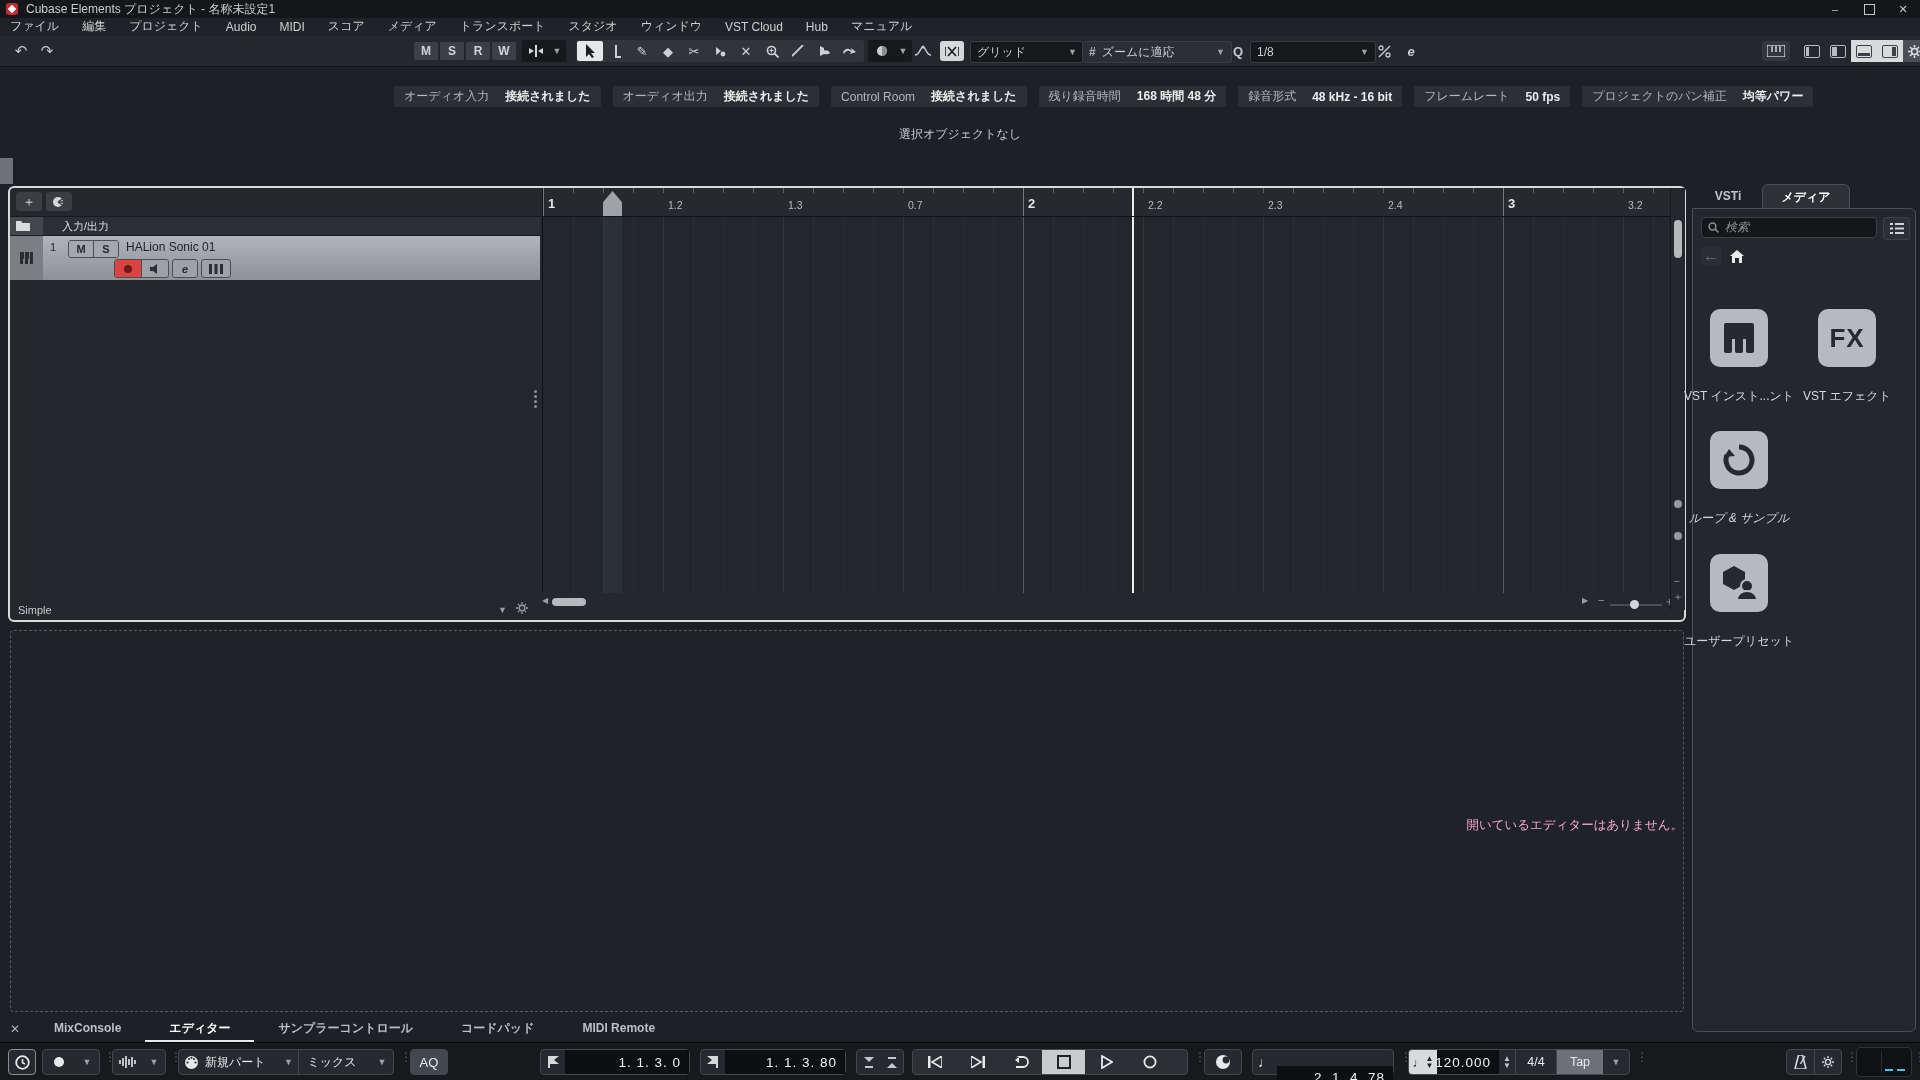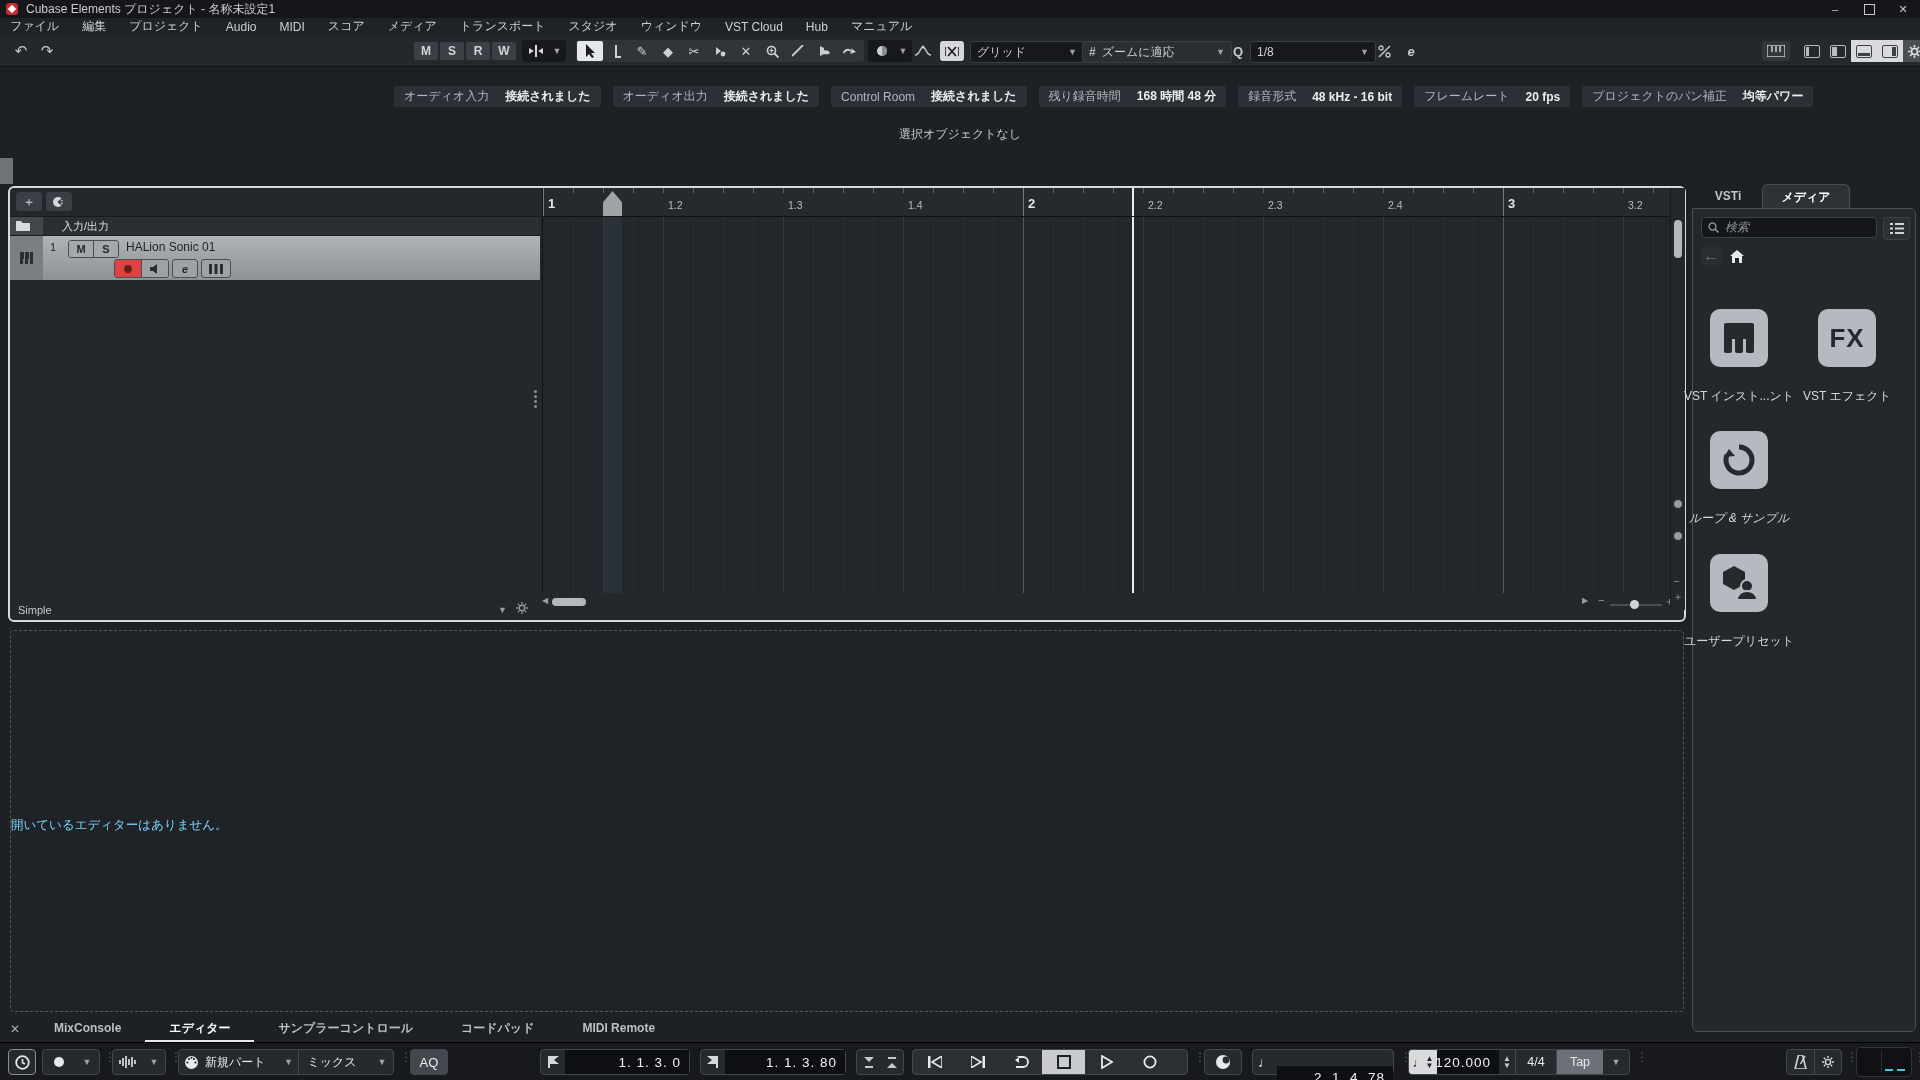--- a/index.html
+++ b/index.html
@@ -372,7 +372,7 @@
     </div>
     <div class="pill">
       <div class="lab">フレームレート</div>
-      <div class="val">20 fps</div>
+      <div class="val">50 fps</div>
     </div>
     <div class="pill">
       <div class="lab">プロジェクトのパン補正</div>

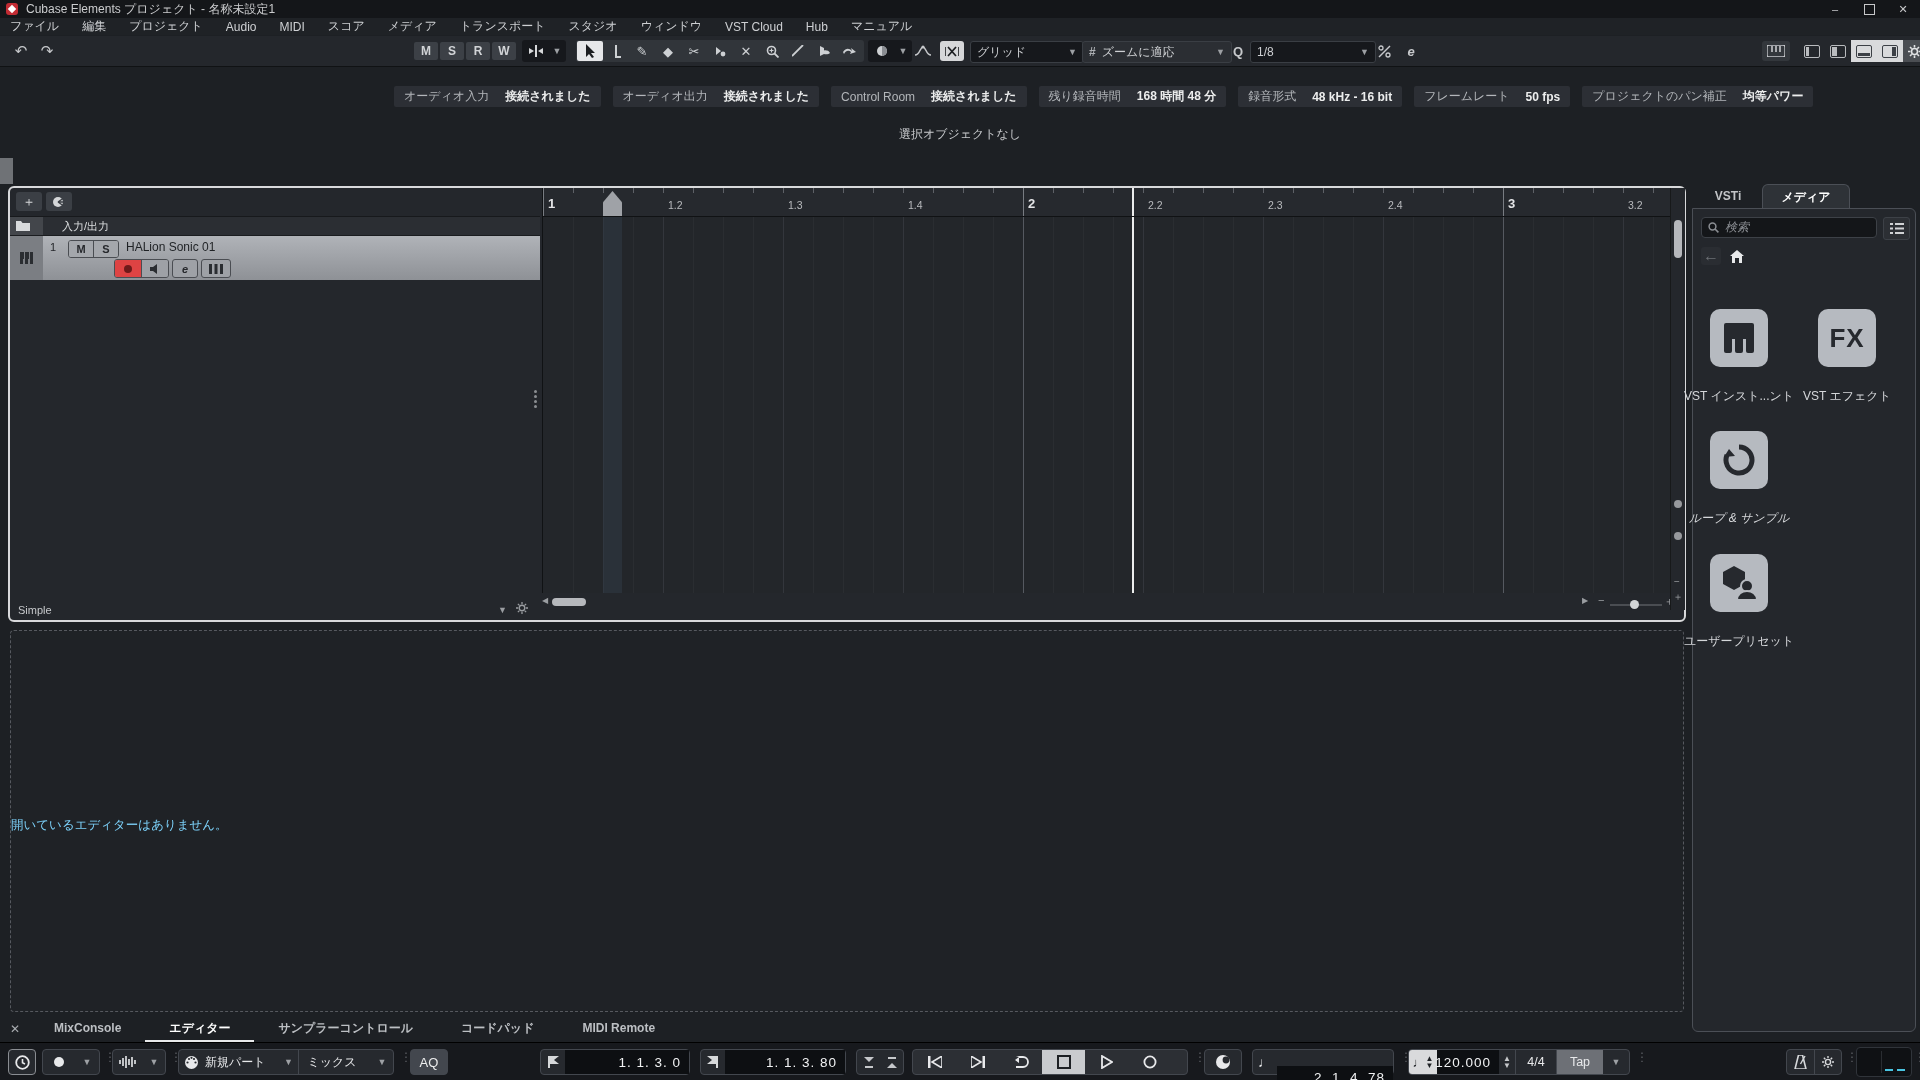--- a/index.html
+++ b/index.html
@@ -459,7 +459,7 @@
   <div class="rlab bar" style="left: 5px;">1</div>
       <div class="rlab" style="left: 125px;">1.2</div>
       <div class="rlab" style="left: 245px;">1.3</div>
-      <div class="rlab" style="left: 365px;">1.4</div>
+      <div class="rlab" style="left: 365px;">0.7</div>
       <div class="rlab bar" style="left: 485px;">2</div>
       <div class="rlab" style="left: 605px;">2.2</div>
       <div class="rlab" style="left: 725px;">2.3</div>

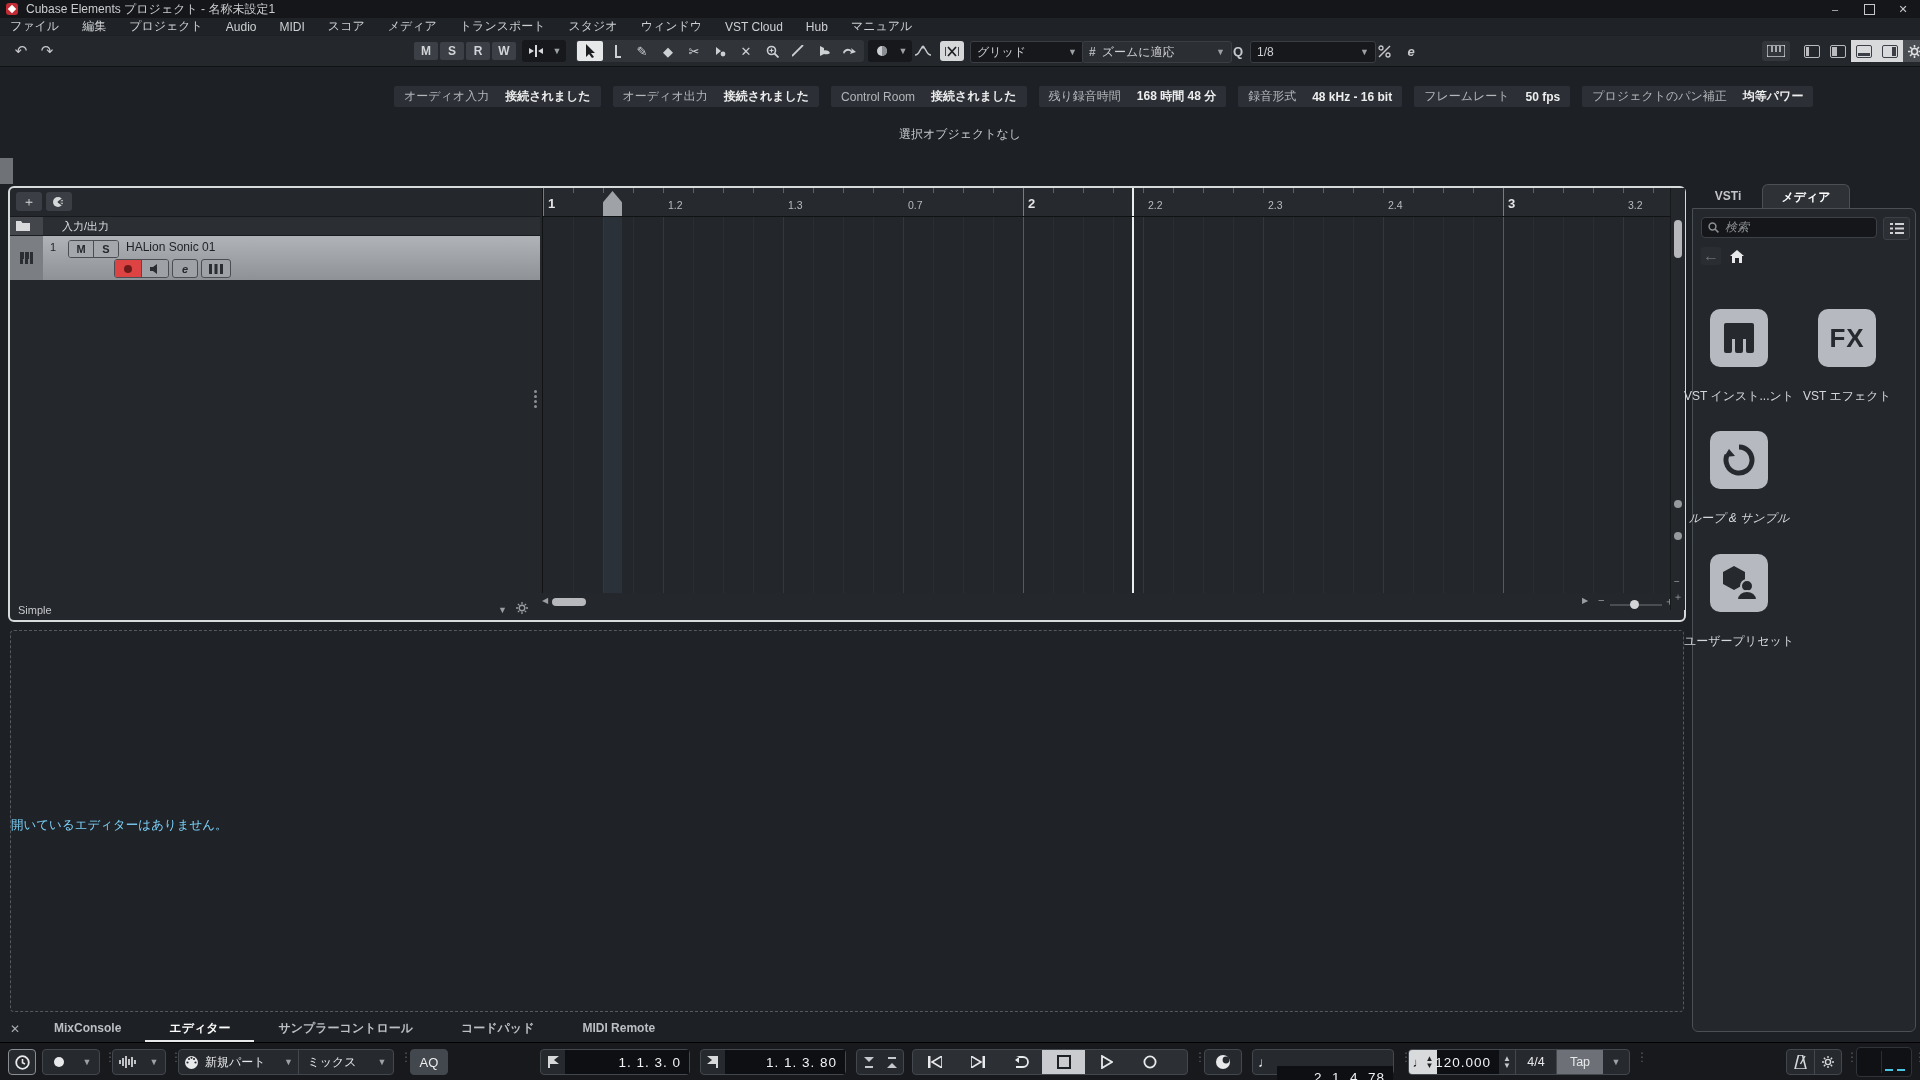--- a/index.html
+++ b/index.html
@@ -115,7 +115,7 @@
   
   .lowerzone{position:absolute;left:10px;top:630px;width:1674px;height:382px;background:#1f2226;
     border:1px dashed #56595f;border-radius:4px;box-sizing:border-box;}
-  .lz-msg{position:absolute;left:0;top:186px;width:100%;text-align:left;color:#7dd3fc;
+  .lz-msg{position:absolute;left:0;top:186px;width:100%;text-align:right;color:#f9a8d4;
     font-size:12.5px;}
   .bottomtabs{position:absolute;left:0;top:1016px;width:1920px;height:26px;display:flex;
     align-items:center;}

